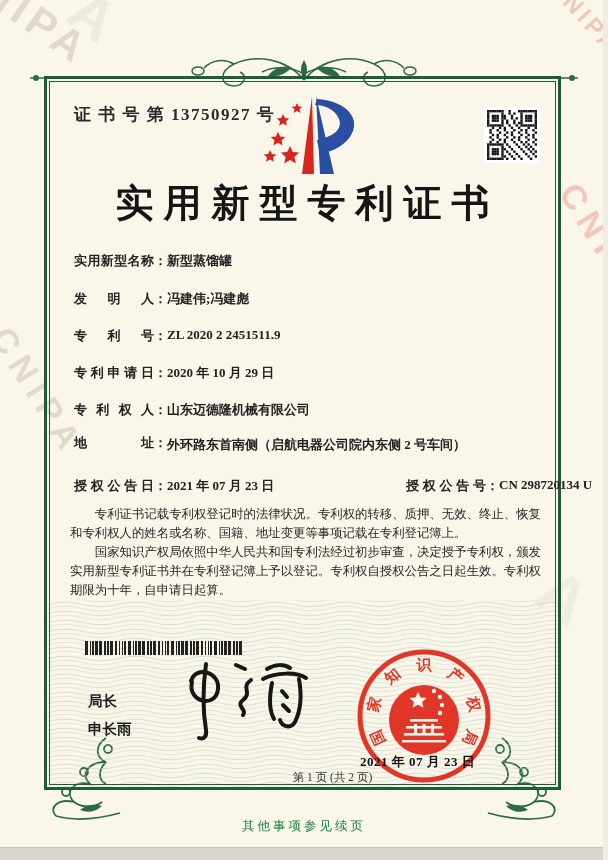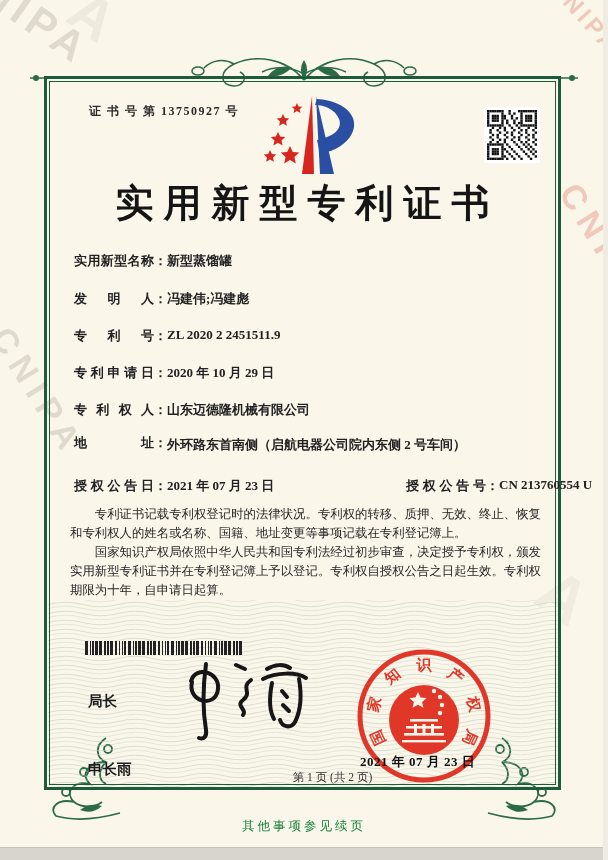--- a/index.html
+++ b/index.html
@@ -20,7 +20,7 @@
   .corner-orn.right{left:486px;top:736px;transform:scaleX(-1);}
   .wavyband{position:absolute;left:48px;top:600px;width:511px;height:190px;}
   
-  .cert-no{position:absolute;left:89px;top:103px;font-size:12px;letter-spacing:1.5px;font-weight:600;color:#2b2b2b;}
+  .cert-no{position:absolute;left:74px;top:103px;font-size:17px;letter-spacing:1.5px;font-weight:600;color:#2b2b2b;}
   .logo{position:absolute;left:250px;top:94px;width:112px;height:84px;}
   .qr{position:absolute;left:484px;top:107px;width:56px;height:56px;background:#fff;padding:3px;box-sizing:border-box;}
   .title{position:absolute;left:44px;top:178px;width:517px;text-align:center;

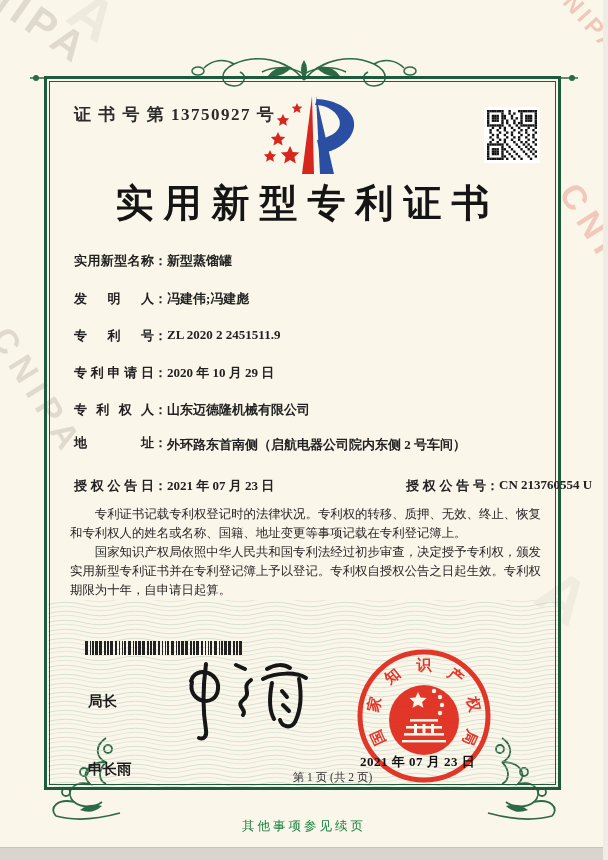--- a/index.html
+++ b/index.html
@@ -369,7 +369,7 @@
   <div class="frow r7">
     <span class="flabel">授权公告日</span><span class="fcolon">：</span><span class="fval">2021 年 07 月 23 日</span>
     <span class="grant-no">
-      <span class="flabel">授权公告号</span><span class="fcolon">：</span><span class="fval">CN 213760554 U</span>
+      <span class="flabel">授权公告号</span><span class="fcolon">：</span><span class="fval">CN 298720134 U</span>
     </span>
   </div>
 

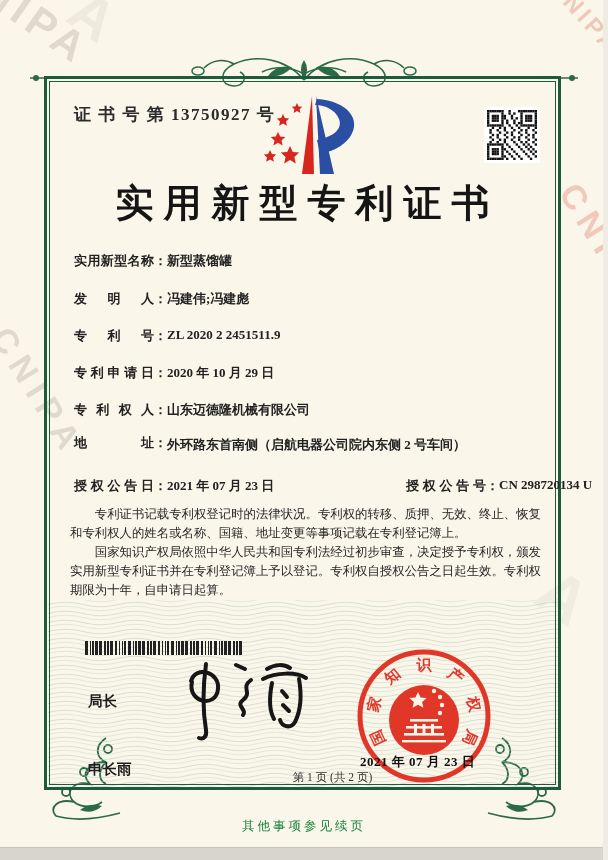--- a/index.html
+++ b/index.html
@@ -41,7 +41,7 @@
   
   .barcode{position:absolute;left:85px;top:641px;width:160px;height:14px;}
   .signer-title{position:absolute;left:88px;top:692px;font-size:14.5px;font-weight:600;}
-  .signer-name{position:absolute;left:88px;top:720px;font-size:14.5px;font-weight:600;margin-top:40px;}
+  .signer-name{position:absolute;left:88px;top:720px;font-size:14.5px;font-weight:600;}
   .signature{position:absolute;left:172px;top:652px;width:155px;height:110px;}
   .seal{position:absolute;left:354px;top:646px;width:140px;height:140px;opacity:.93;}
   .seal-date{position:absolute;left:360px;top:753px;width:140px;font-size:13px;font-weight:600;

